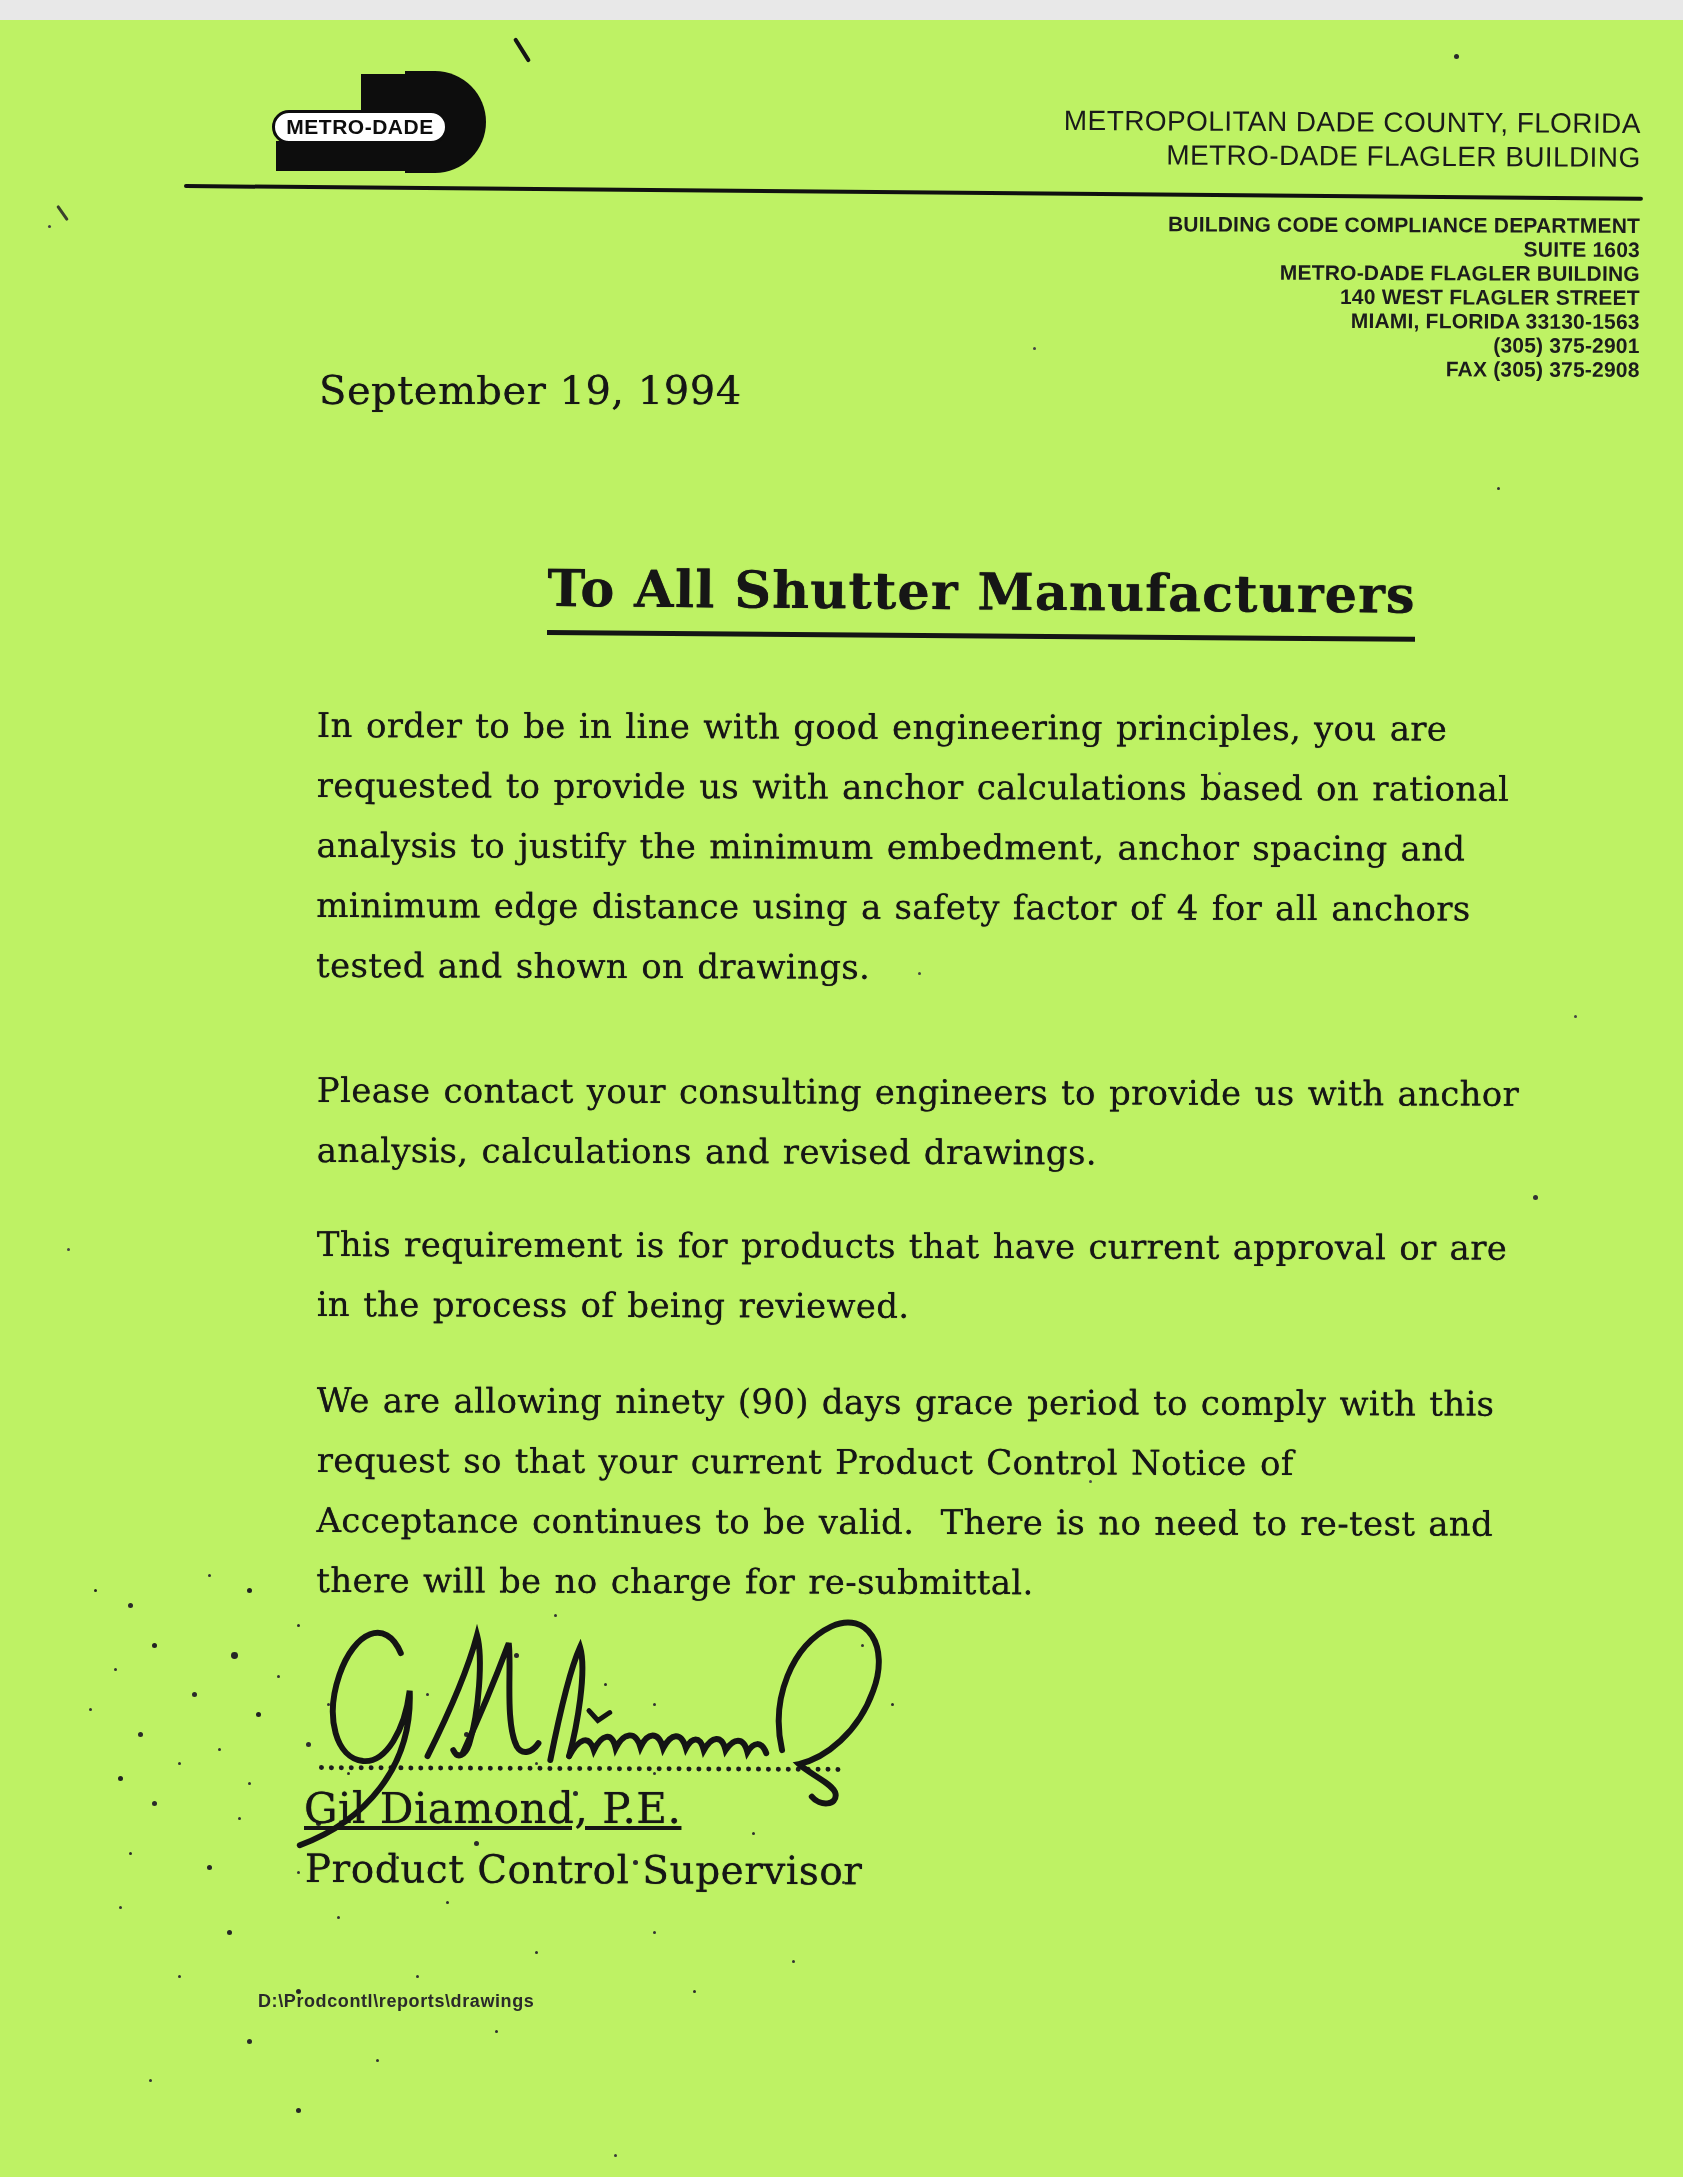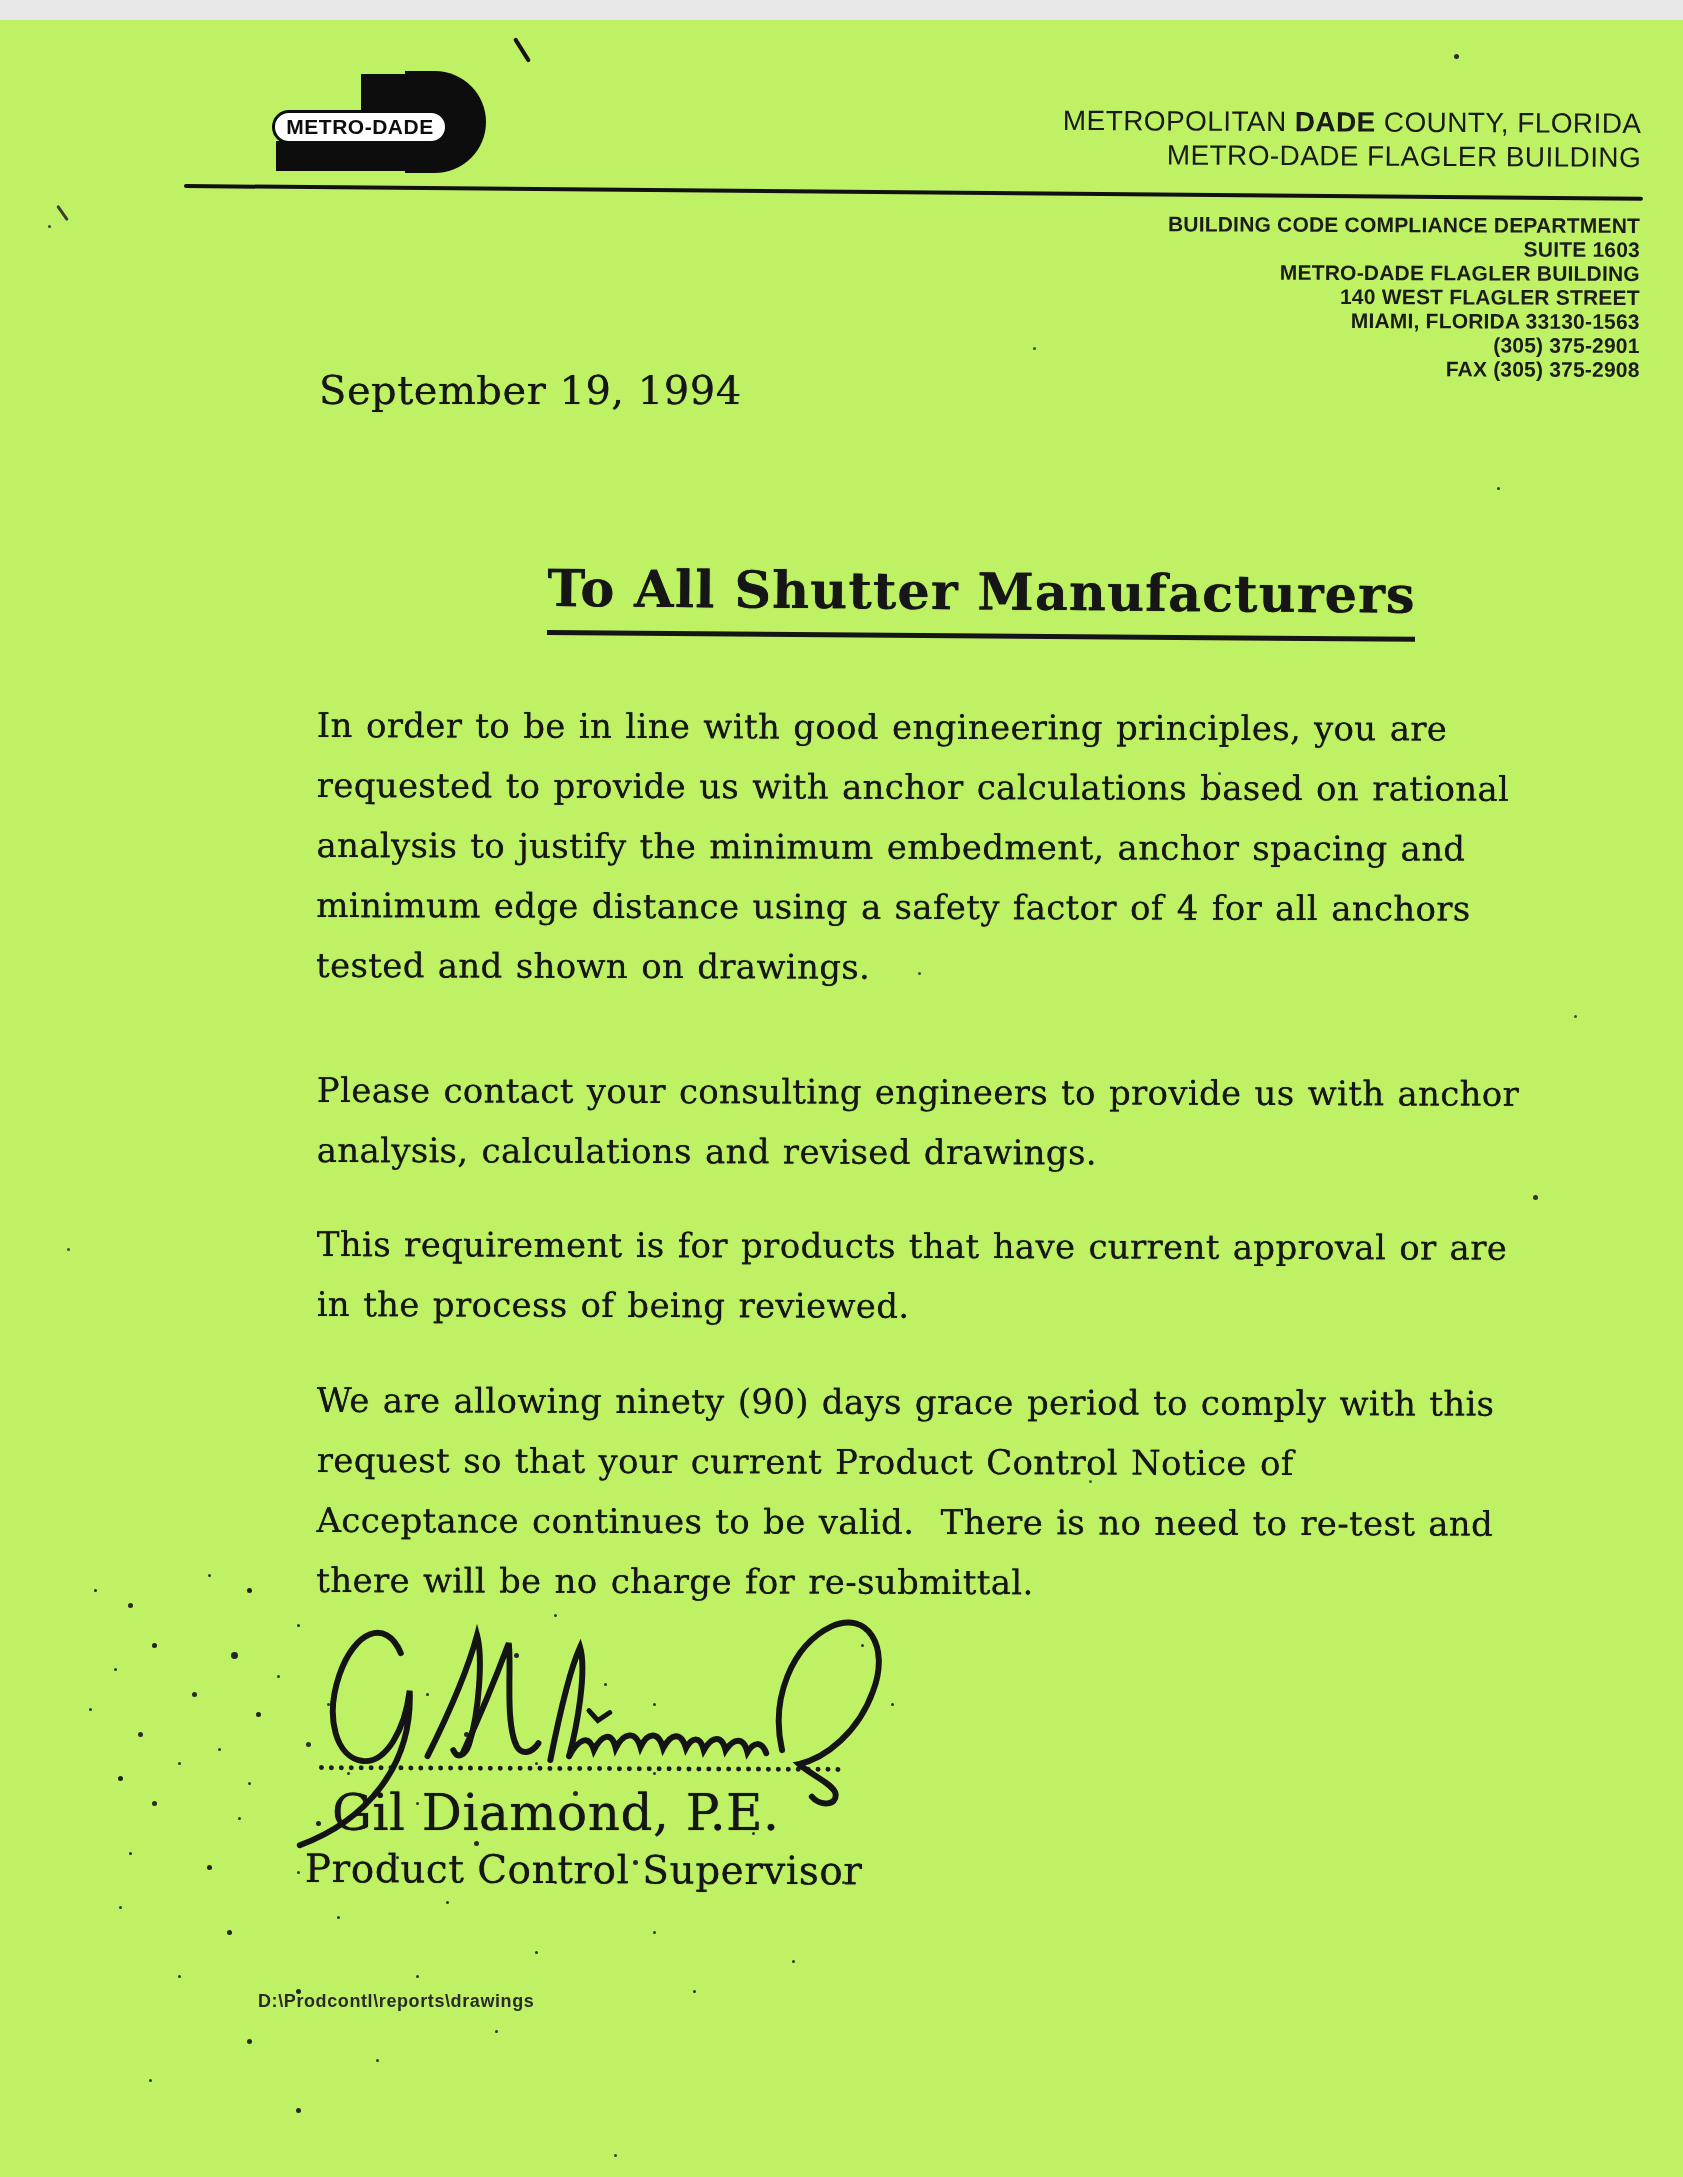--- a/index.html
+++ b/index.html
@@ -43,7 +43,7 @@
     text-align: right; letter-spacing: 0.4px;
     transform: rotate(0.3deg); transform-origin: right top;
   }
-  .org-block .b { font-weight: bold; }
+  .org-block .b { font-weight: normal; }
   .addr-block {
     position: absolute; right: 43px; top: 194px;
     font-family: "Liberation Sans", sans-serif; font-weight: bold;

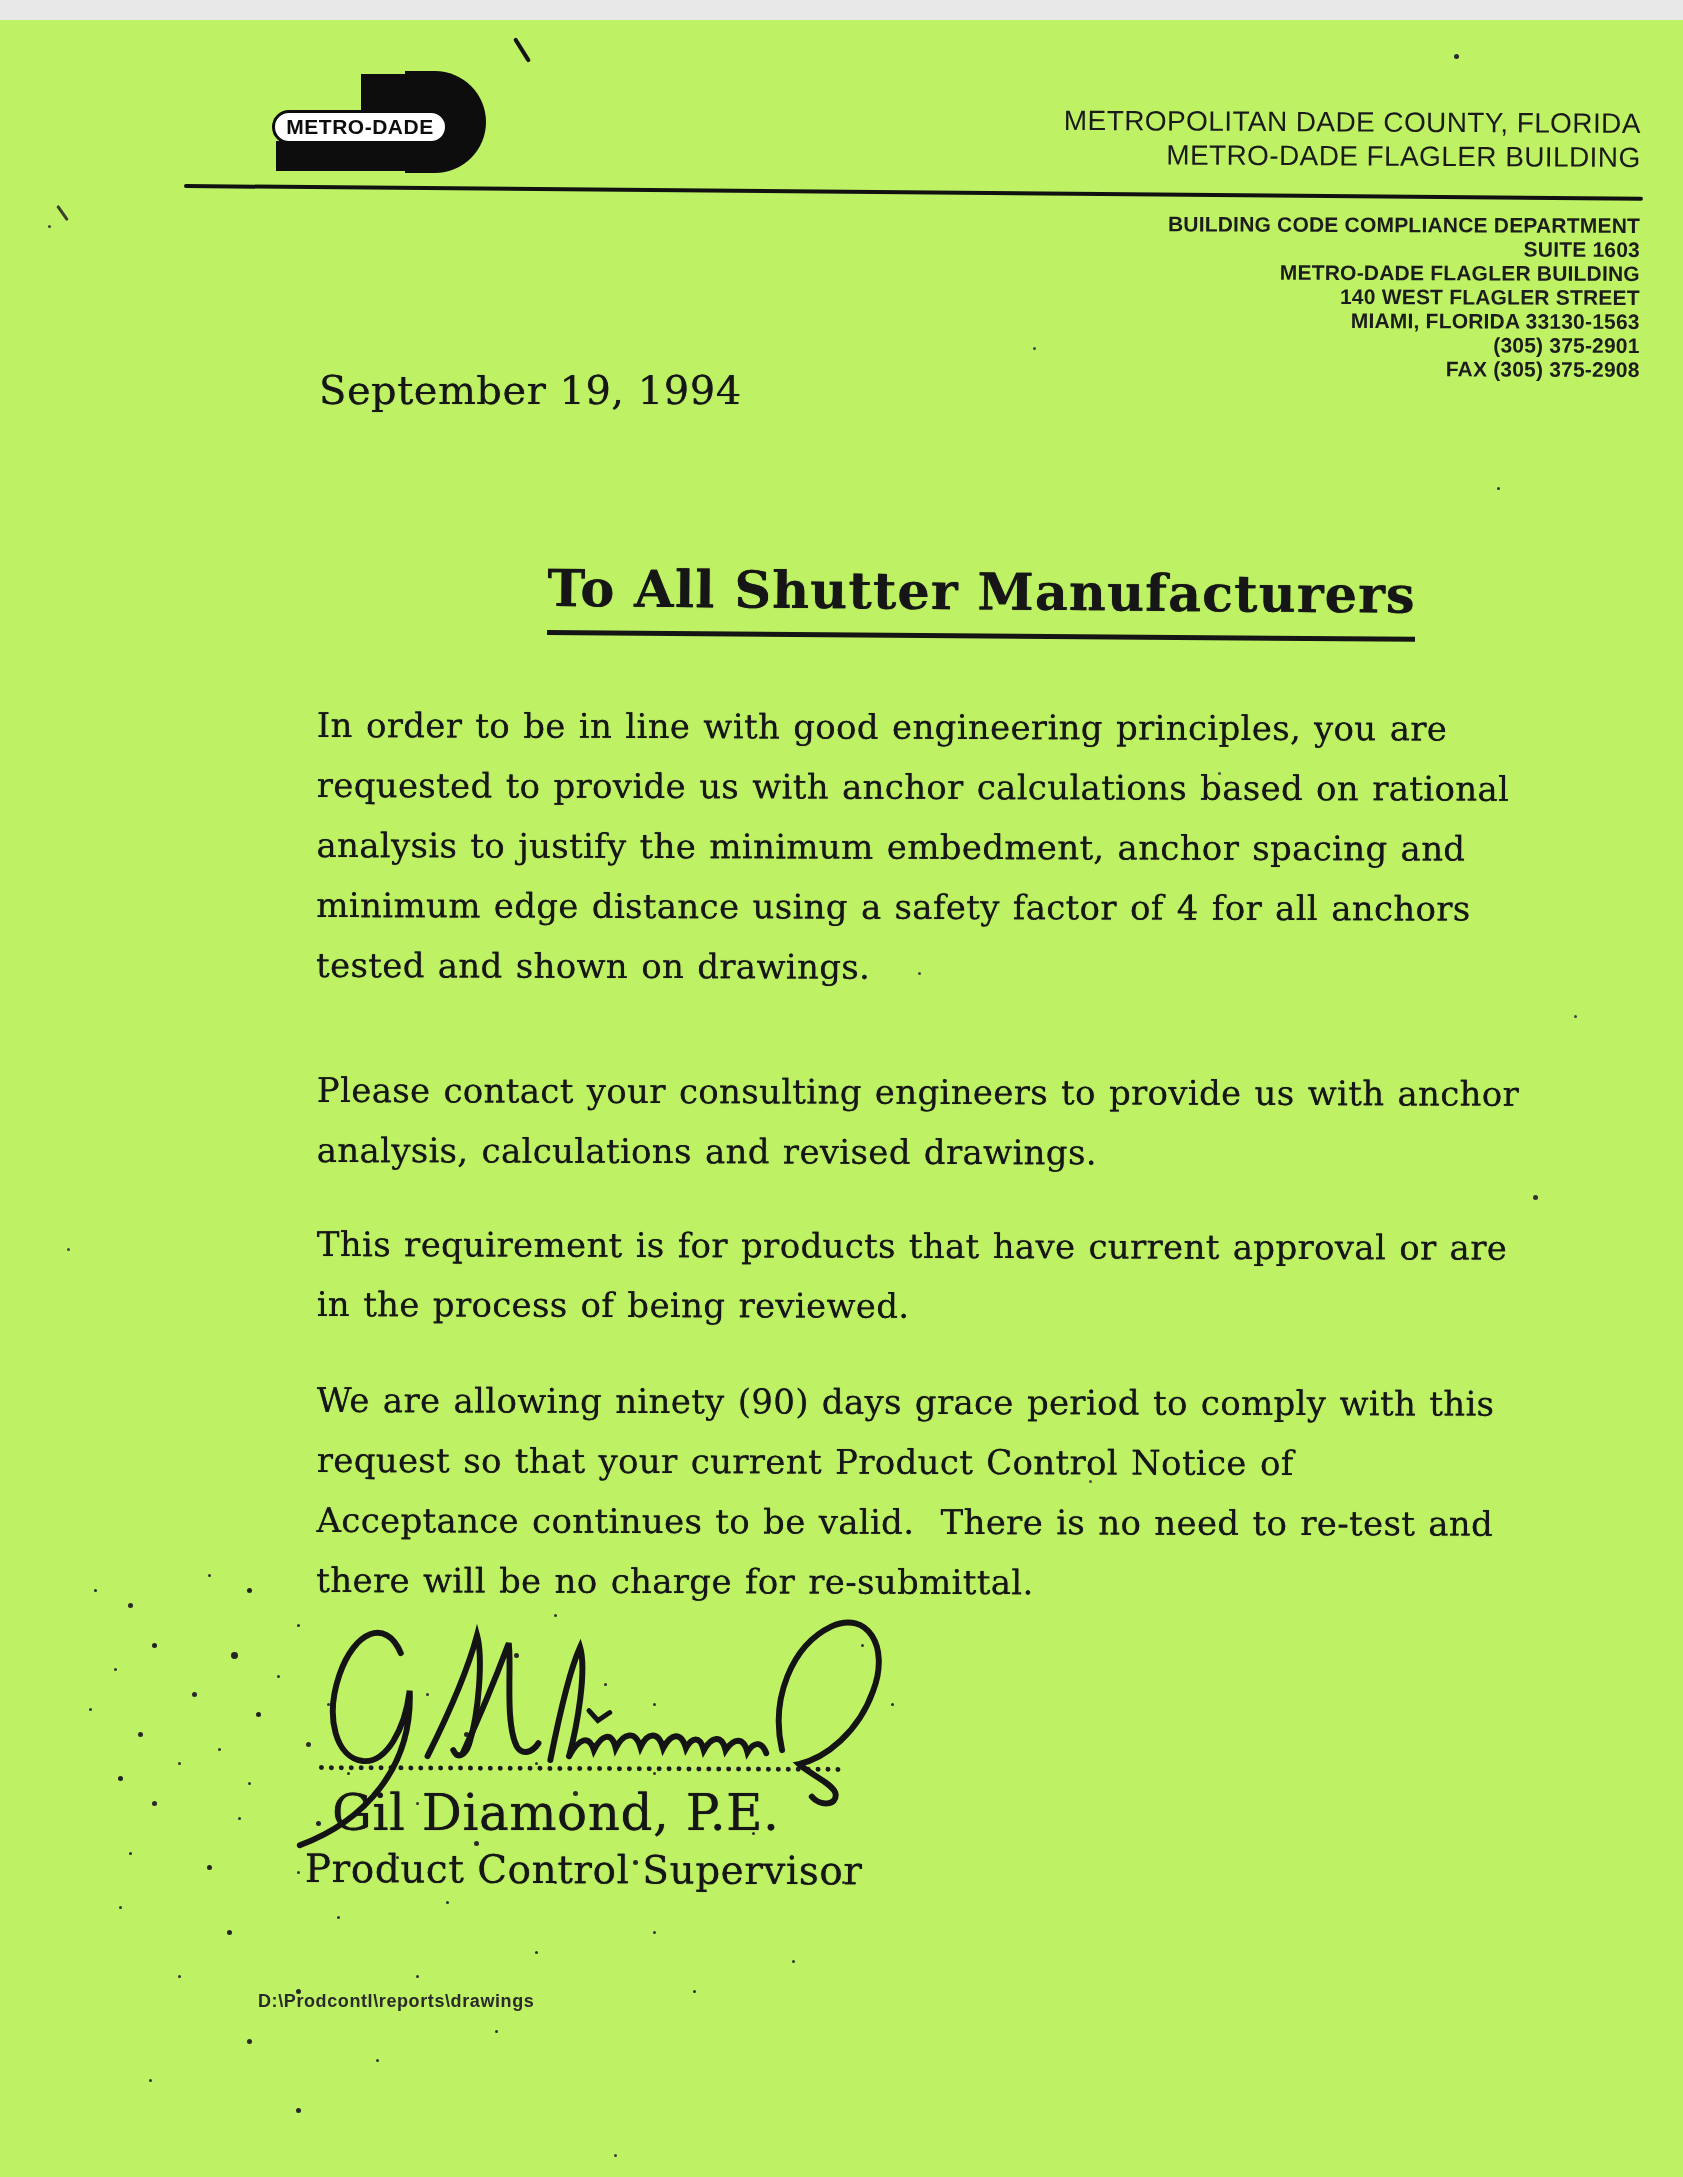--- a/index.html
+++ b/index.html
@@ -85,9 +85,10 @@
   }
   .sig-svg { position: absolute; left: 267px; top: 1542px; }
   .sig-name {
-    position: absolute; left: 332px; top: 1764px;
-    font-size: 50px; letter-spacing: 0.5px;
+    position: absolute; left: 304px; top: 1764px;
+    font-size: 42px; letter-spacing: 0.5px;
     text-shadow: 0 0 0.8px rgba(10,10,10,0.85);
+    text-decoration: underline;
   }
   .sig-title {
     position: absolute; left: 305px; top: 1826px;

